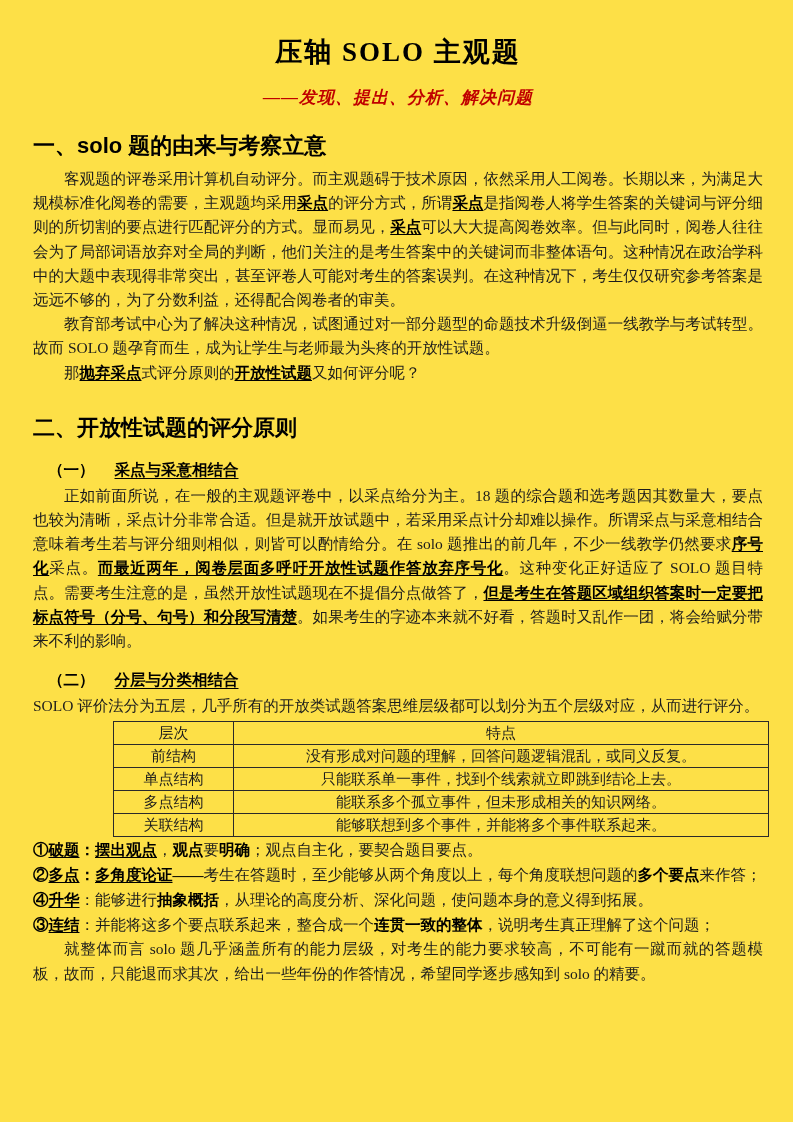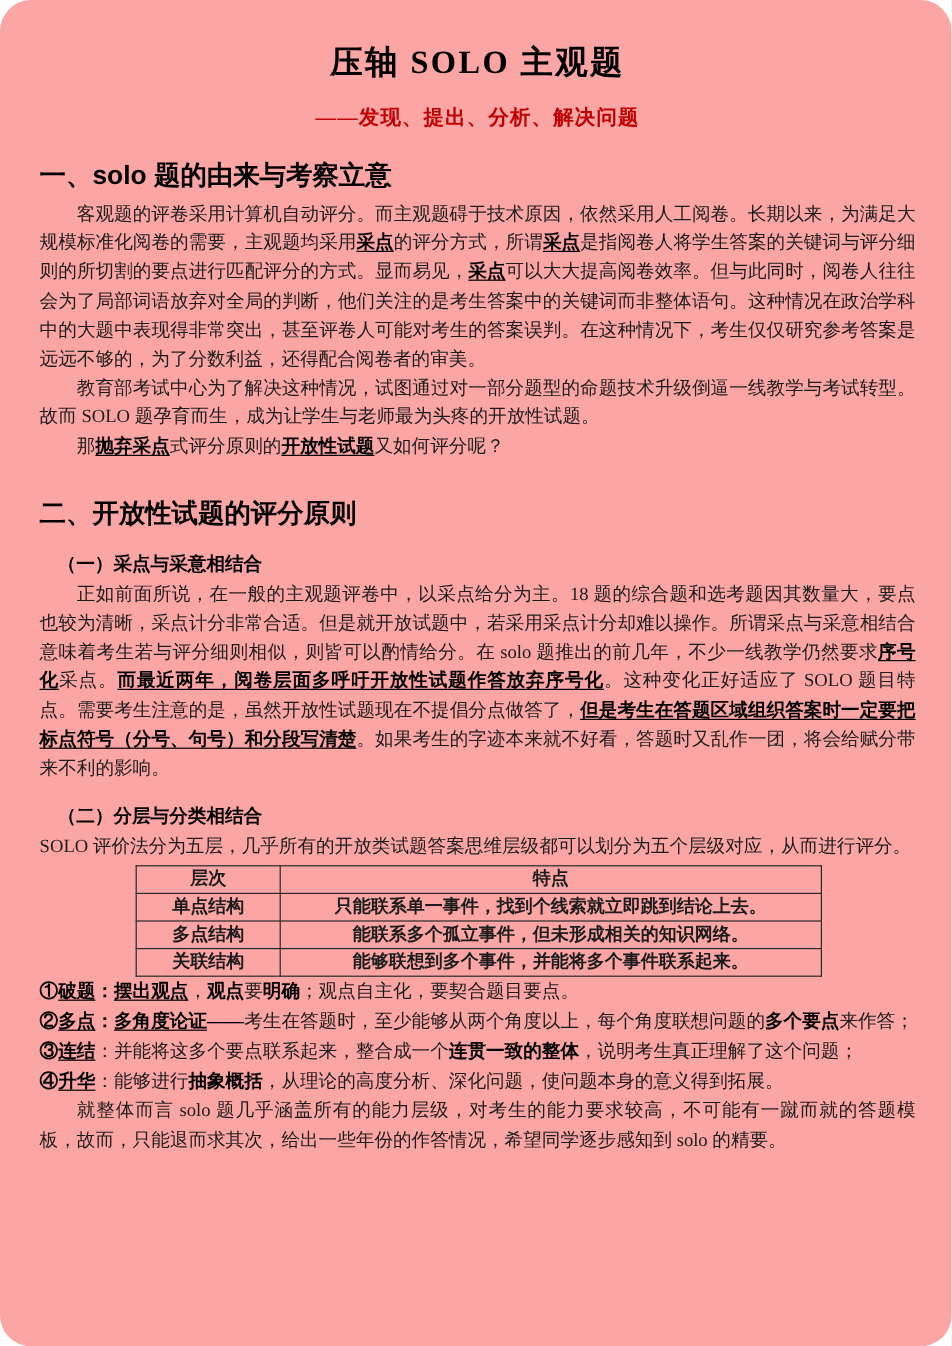--- a/index.html
+++ b/index.html
@@ -7,12 +7,11 @@
   .page {
     position:relative;
     width:793px; height:1122px;
-    background:#fca5a5;
+    background:#fde047;
     padding:34px 30px 18px 33px;
     overflow:hidden;
     font-family:"Liberation Serif","DejaVu Serif",serif;
     color:#1c1c1c;
-    border-radius:26px;
   }
   .title {
     text-align:center;

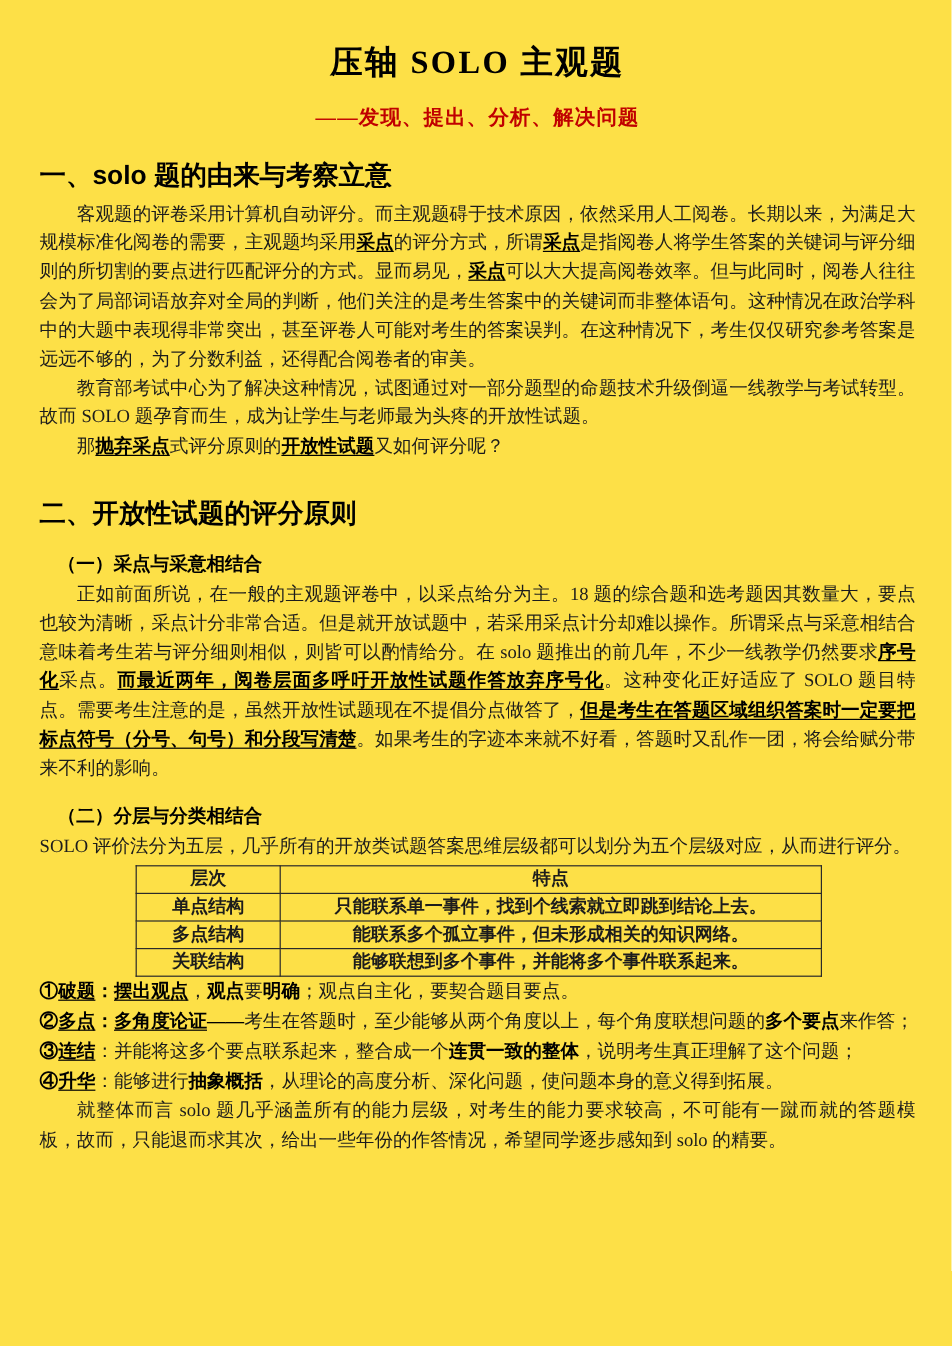--- a/index.html
+++ b/index.html
@@ -25,6 +25,7 @@
     font-size:17px; font-weight:600;
     color:#c00000;
     letter-spacing:1px;
+    font-style:italic;
   }
   h2.section {
     font-family:"Liberation Sans","DejaVu Sans",sans-serif;

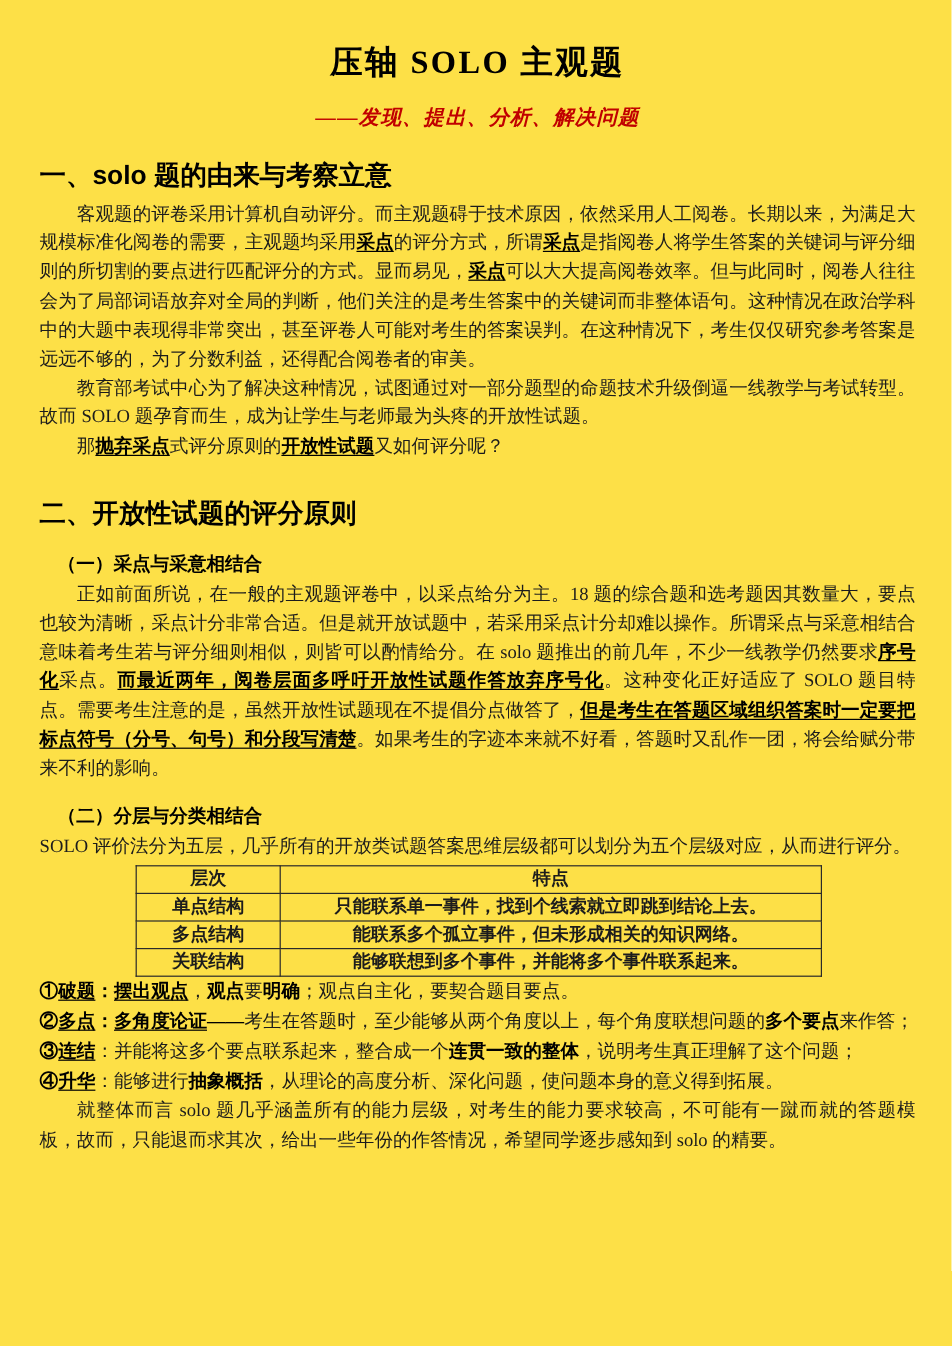--- a/index.html
+++ b/index.html
@@ -39,7 +39,7 @@
     padding-left:15px;
     margin:17px 0 3px;
   }
-  h3.sub .u-title { text-underline-offset:3px; }
+  h3.sub .u-title { text-decoration:underline; text-underline-offset:3px;margin-left:20px; }
   p.body {
     font-size:15.5px;
     line-height:24.2px;

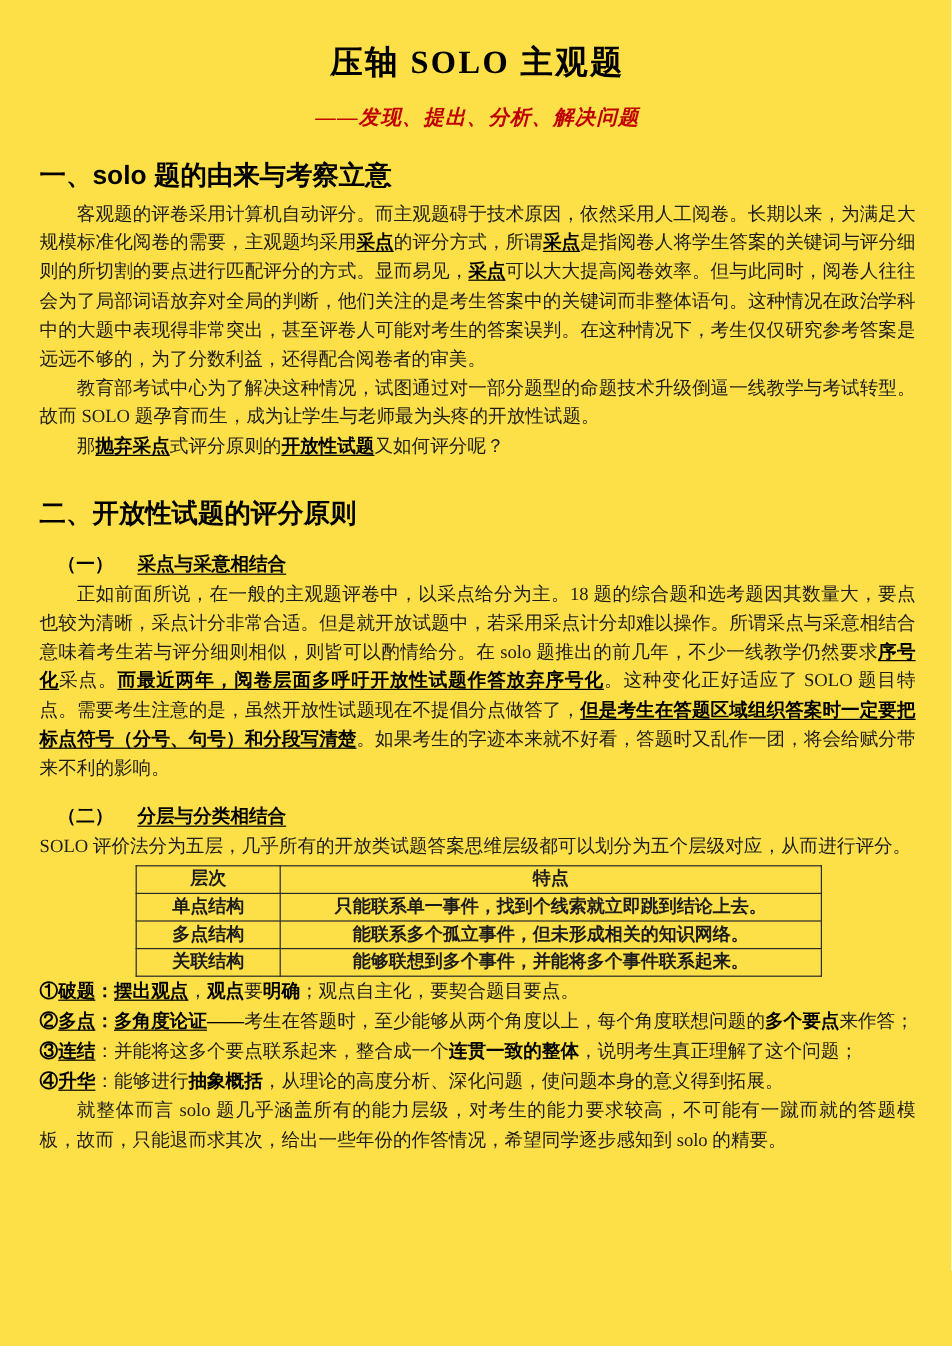--- a/index.html
+++ b/index.html
@@ -53,9 +53,8 @@
   table.solo {
     border-collapse:collapse;
     margin:3px 0 0 80px;
-    width:572px;
+    width:656px;
     table-layout:fixed;
-    font-weight:bold;
   }
   table.solo td {
     border:1px solid #2a2a2a;

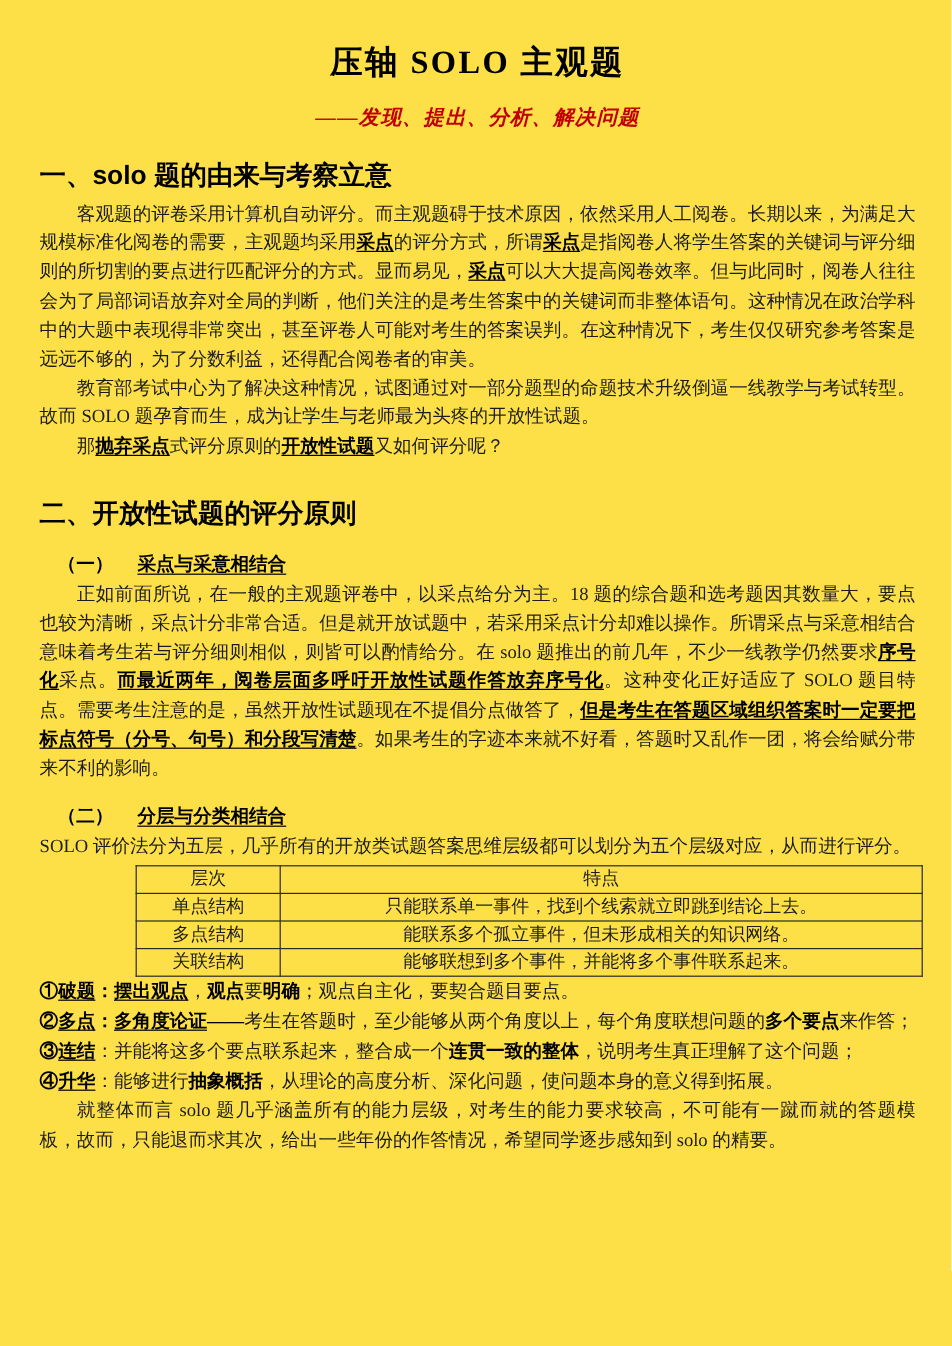--- a/index.html
+++ b/index.html
@@ -99,6 +99,10 @@
         <td>特点</td>
       </tr>
       <tr>
+        <td>前结构</td>
+        <td>没有形成对问题的理解，回答问题逻辑混乱，或同义反复。</td>
+      </tr>
+      <tr>
         <td>单点结构</td>
         <td>只能联系单一事件，找到个线索就立即跳到结论上去。</td>
       </tr>

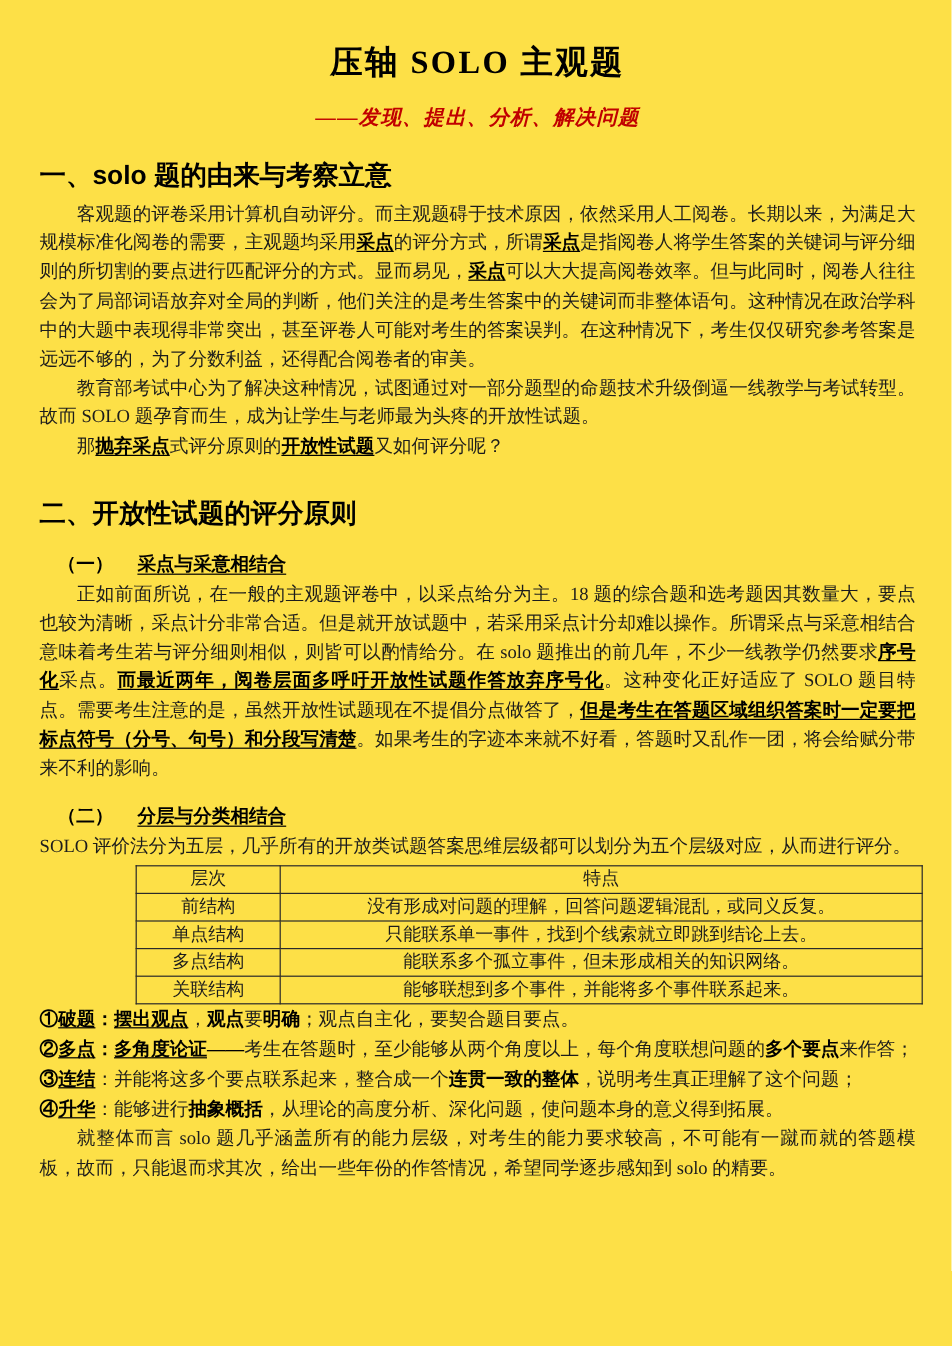--- a/index.html
+++ b/index.html
@@ -119,8 +119,8 @@
 
   <p class="body step"><span class="b">①</span><span class="b u">破题</span><span class="b">：</span><span class="b u">摆出观点</span><span>，</span><span class="b">观点</span><span>要</span><span class="b">明确</span><span>；观点自主化，要契合题目要点。</span></p>
   <p class="body step"><span class="b">②</span><span class="b u">多点</span><span class="b">：</span><span class="b u">多角度论证</span><span class="b">——</span><span>考生在答题时，至少能够从两个角度以上，每个角度联想问题的</span><span class="b">多个要点</span><span>来作答；</span></p>
+  <p class="body step"><span class="b">④</span><span class="b u">升华</span><span>：能够进行</span><span class="b">抽象概括</span><span>，从理论的高度分析、深化问题，使问题本身的意义得到拓展。</span></p>
   <p class="body step"><span class="b">③</span><span class="b u">连结</span><span>：并能将这多个要点联系起来，整合成一个</span><span class="b">连贯一致的整体</span><span>，说明考生真正理解了这个问题；</span></p>
-  <p class="body step"><span class="b">④</span><span class="b u">升华</span><span>：能够进行</span><span class="b">抽象概括</span><span>，从理论的高度分析、深化问题，使问题本身的意义得到拓展。</span></p>
   <p class="body indent"><span>就整体而言 solo 题几乎涵盖所有的能力层级，对考生的能力要求较高，不可能有一蹴而就的答题模板，故而，只能退而求其次，给出一些年份的作答情况，希望同学逐步感知到 solo 的精要。</span></p>
 
 </div>

